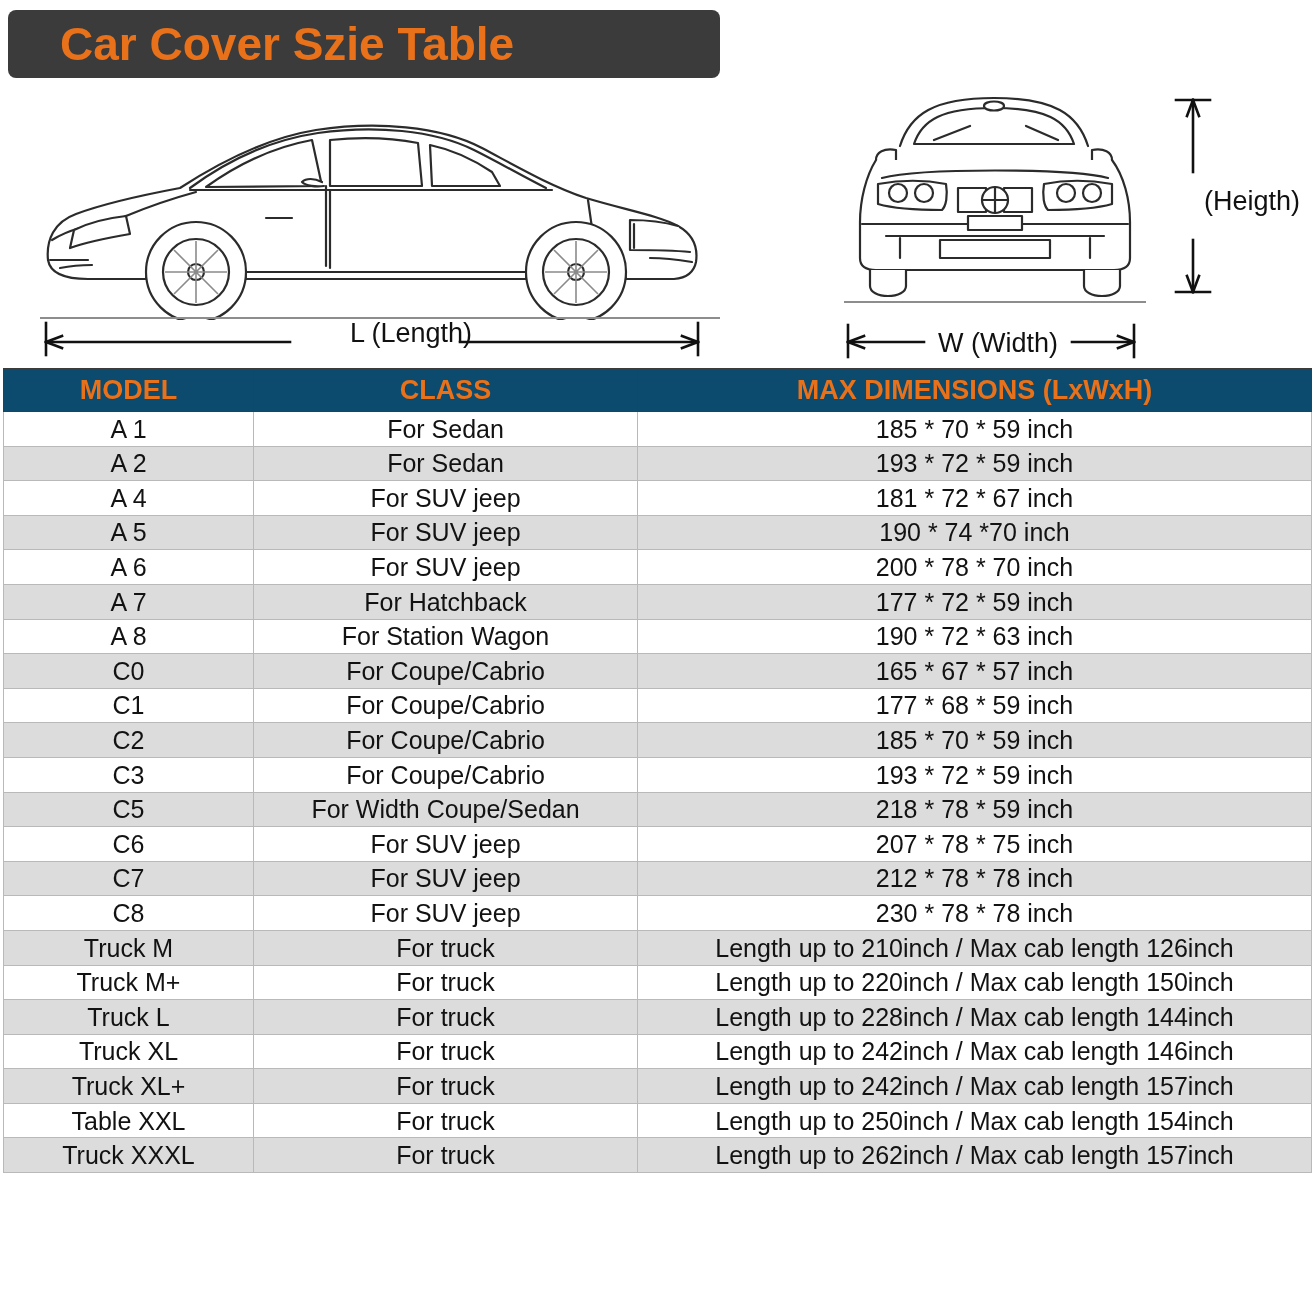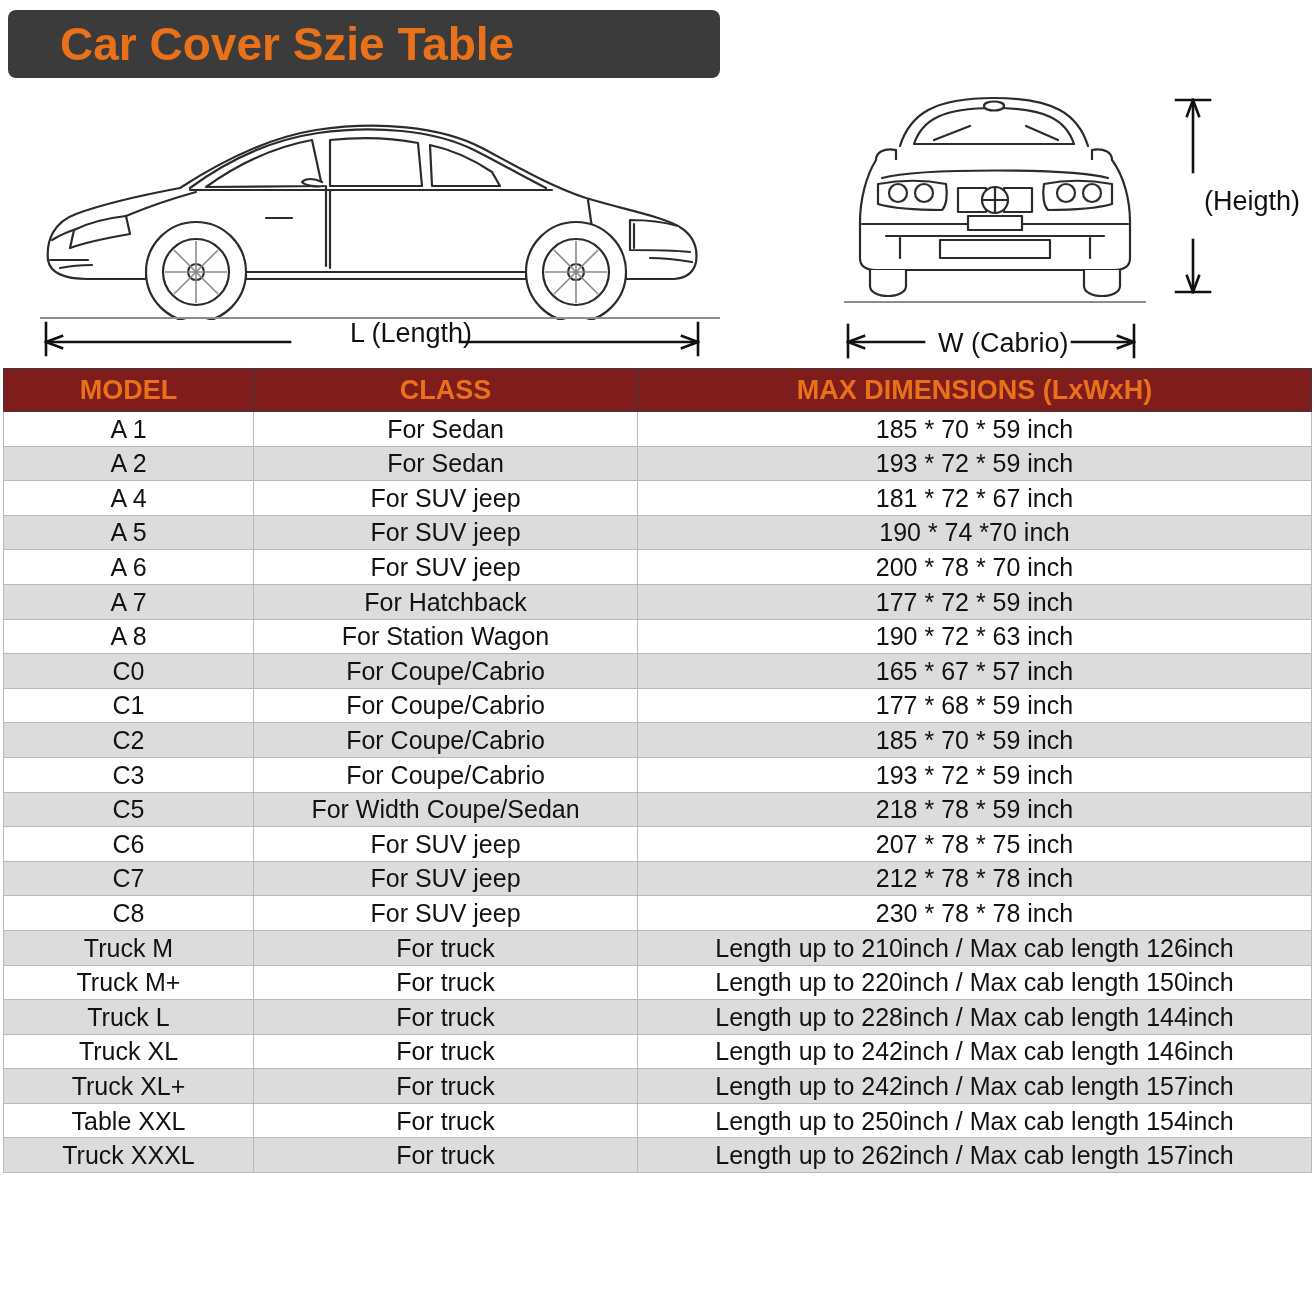--- a/index.html
+++ b/index.html
@@ -253,7 +253,7 @@
     </svg>
 
     <div class="dim-label label-length">L (Length)</div>
-    <div class="dim-label label-width">W (Cabrio)</div>
+    <div class="dim-label label-width">W (Width)</div>
     <div class="dim-label label-height">(Heigth)</div>
   </div>
 

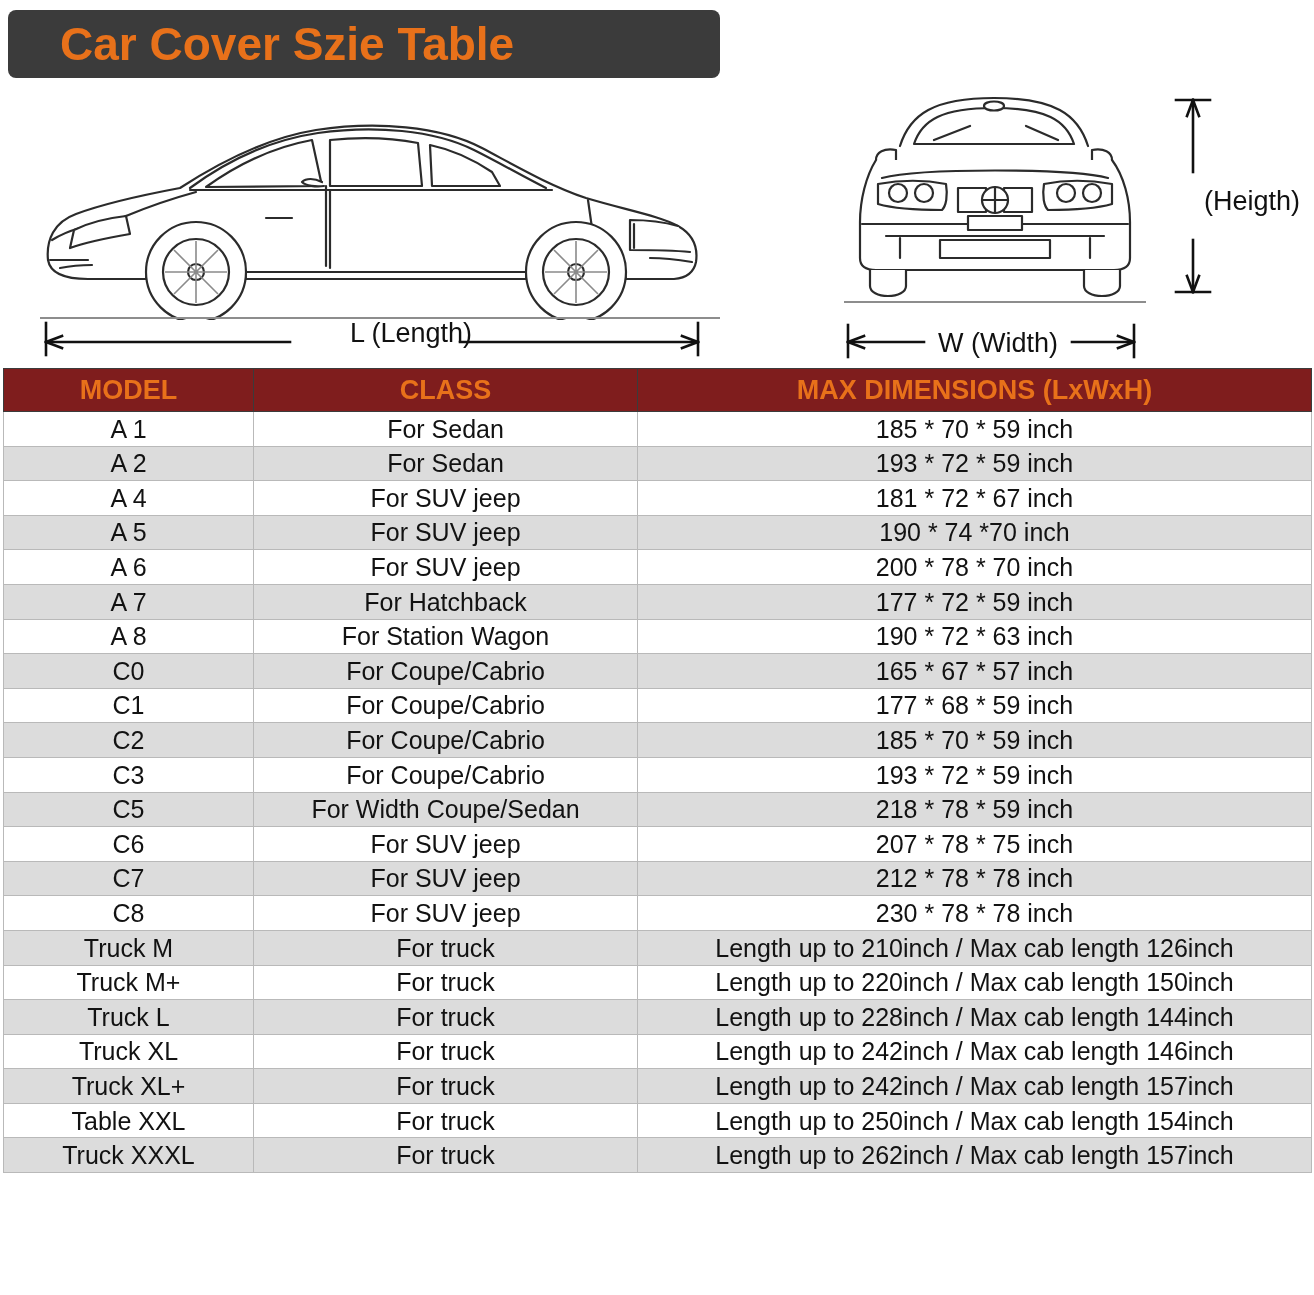--- a/index.html
+++ b/index.html
@@ -101,7 +101,7 @@
     white-space: nowrap;
   }
   table.sizes thead th {
-    background: #7f1d1d;
+    background: #0c4a6e;
     color: #e8711a;
     font-size: 27px;
     font-weight: bold;

